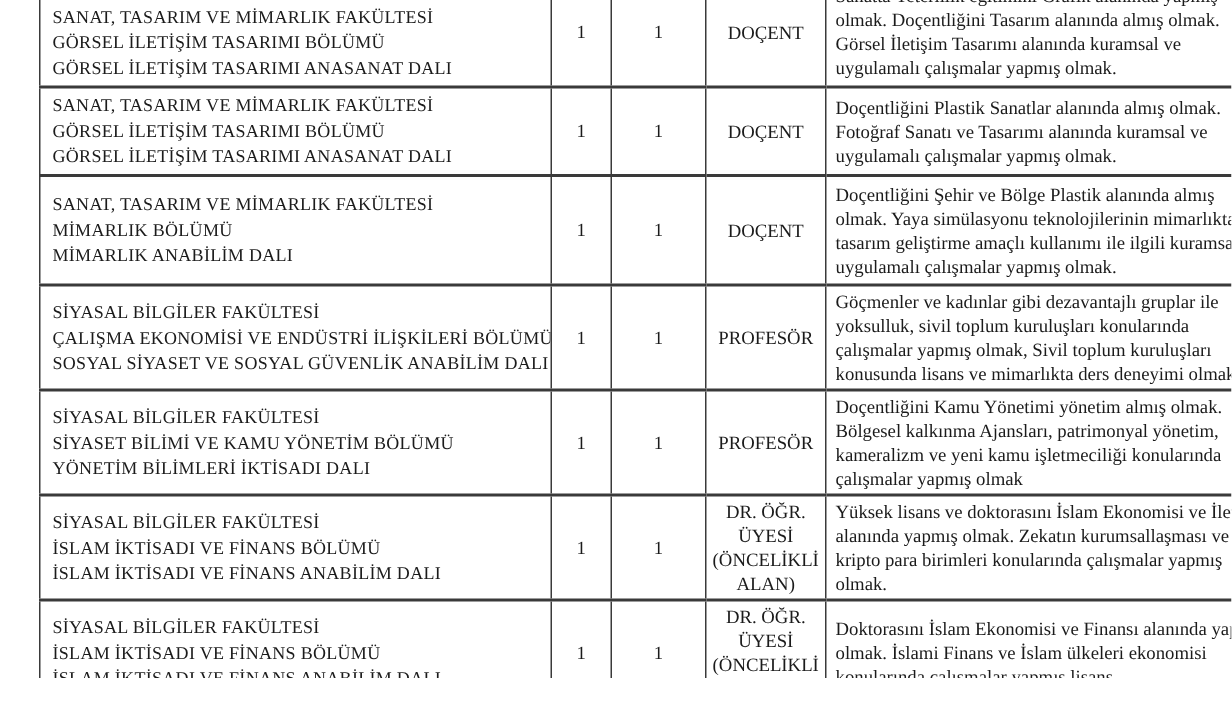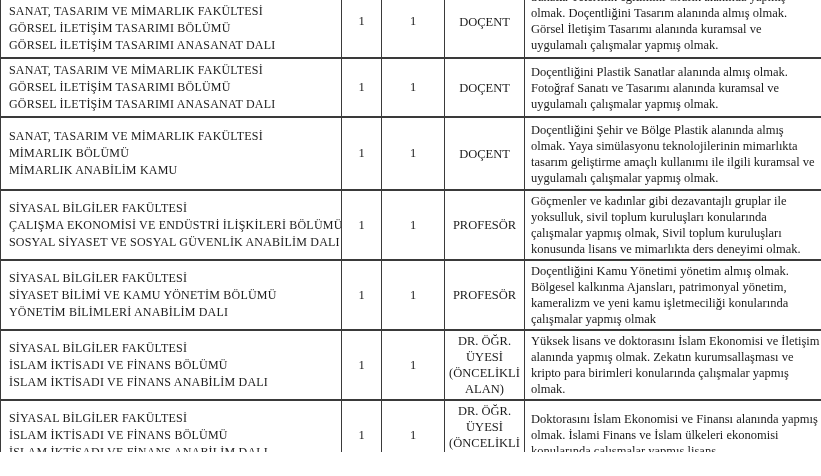--- a/index.html
+++ b/index.html
@@ -13,6 +13,7 @@
     background: #ffffff;
     font-family: "Liberation Serif", serif;
     color: #1b1b1b;
+    padding-left: 26px;
   }
 
   table.positions {

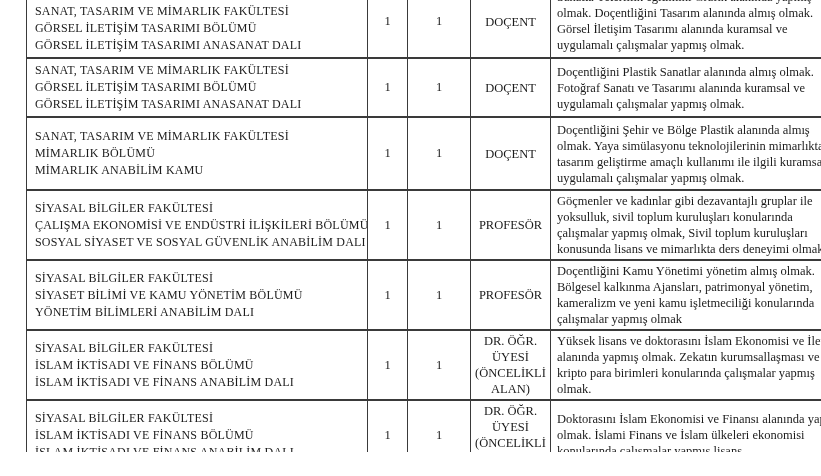--- a/index.html
+++ b/index.html
@@ -116,7 +116,7 @@
     <td class="unit">
             <div>SANAT, TASARIM VE MİMARLIK FAKÜLTESİ</div>
             <div>MİMARLIK BÖLÜMÜ</div>
-            <div>MİMARLIK ANABİLİM KAMU</div>
+            <div>MİMARLIK ANABİLİM DALI</div>
           </td>
     <td class="quota">1</td>
     <td class="quota">1</td>

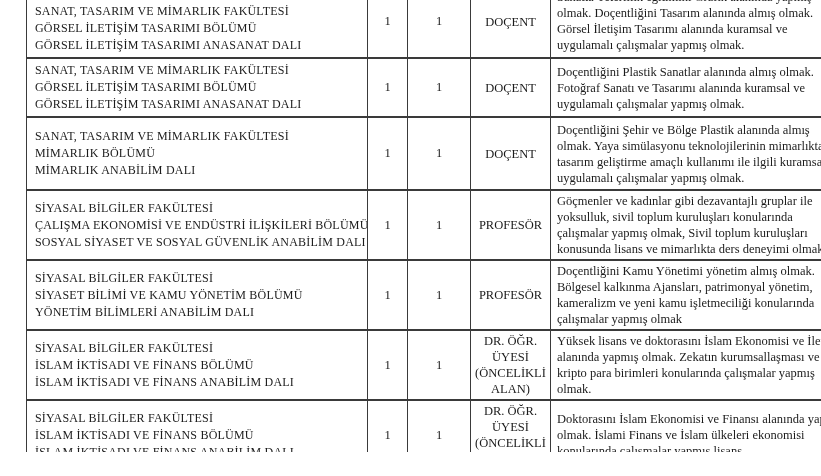--- a/index.html
+++ b/index.html
@@ -142,7 +142,7 @@
     <td class="unit">
             <div>SİYASAL BİLGİLER FAKÜLTESİ</div>
             <div>SİYASET BİLİMİ VE KAMU YÖNETİM BÖLÜMÜ</div>
-            <div>YÖNETİM BİLİMLERİ ANABİLİM DALI</div>
+            <div>YÖNETİM BİLİMLERİ İKTİSADI DALI</div>
           </td>
     <td class="quota">1</td>
     <td class="quota">1</td>

